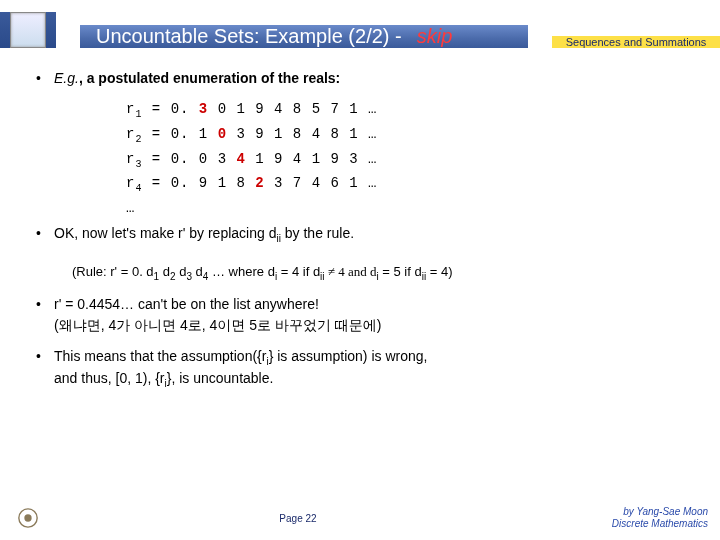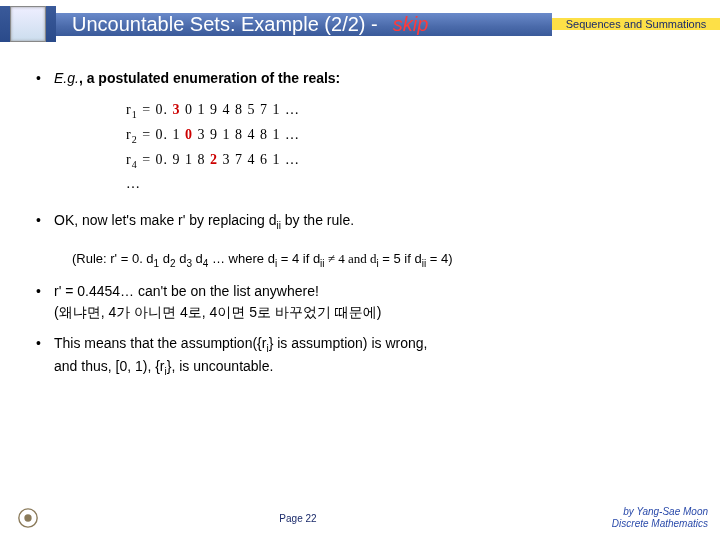--- a/index.html
+++ b/index.html
@@ -4,7 +4,7 @@
 <style>
 * { margin: 0; padding: 0; box-sizing: border-box; }
 body { width: 720px; height: 540px; font-family: Tahoma, Verdana, sans-serif; background: #fff; position: relative; overflow: hidden; }
-.header { height: 48px; display: flex; align-items: center; }
+.header { height: 48px; display: flex; align-items: flex-end; gap: 24px; }
 .logo-box { width: 56px; background: linear-gradient(#3a5a9a,#2a4a8a); display:flex; align-items:center; justify-content:center; position:relative; }
 .logo-box::after { content:""; width:34px; height:34px; background:linear-gradient(#eef,#cde); border:1px solid #888; box-shadow:inset 0 0 3px #999; display:block; }
 .title-bar { flex:1; background: linear-gradient(#6a8aca,#4a6aaa 60%,#3a5a9a); display:flex; align-items:center; padding-left:16px; color:#fff; font-size:20px; }

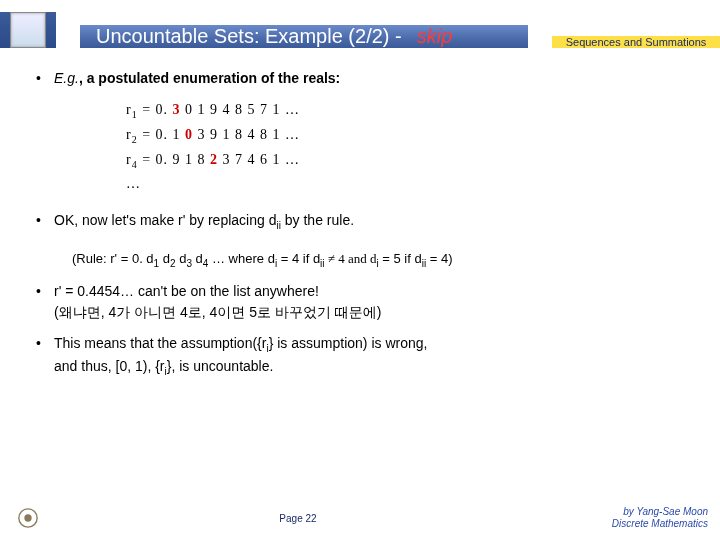--- a/index.html
+++ b/index.html
@@ -15,7 +15,7 @@
 .bullet-row .dot { width:18px; flex-shrink:0; }
 .bullet-row .txt { flex:1; }
 .italic { font-style:italic; }
-.enum-block { margin:6px 0 16px 90px; font-family:Liberation Serif, serif; }
+.enum-block { margin:6px 0 4px 90px; font-family:Liberation Mono, monospace; }
 .enum-row { margin:2px 0; font-size:14px; letter-spacing:1px; }
 .sub { font-size:10px; vertical-align:sub; }
 .hl { color:#c00; font-weight:bold; }

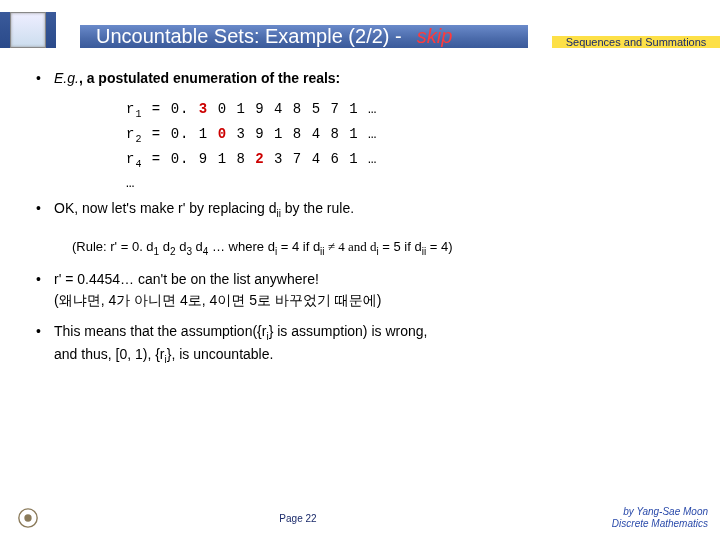--- a/index.html
+++ b/index.html
@@ -52,6 +52,7 @@
   <div class="enum-block">
     <div class="enum-row"><span>r</span><span class="sub">1</span><span> = 0. </span><span class="hl">3</span><span> 0 1 9 4 8 5 7 1 …</span></div>
     <div class="enum-row"><span>r</span><span class="sub">2</span><span> = 0. 1 </span><span class="hl">0</span><span> 3 9 1 8 4 8 1 …</span></div>
+    <div class="enum-row"><span>r</span><span class="sub">3</span><span> = 0. 0 3 </span><span class="hl">4</span><span> 1 9 4 1 9 3 …</span></div>
     <div class="enum-row"><span>r</span><span class="sub">4</span><span> = 0. 9 1 8 </span><span class="hl">2</span><span> 3 7 4 6 1 …</span></div>
     <div class="enum-row">…</div>
   </div>

